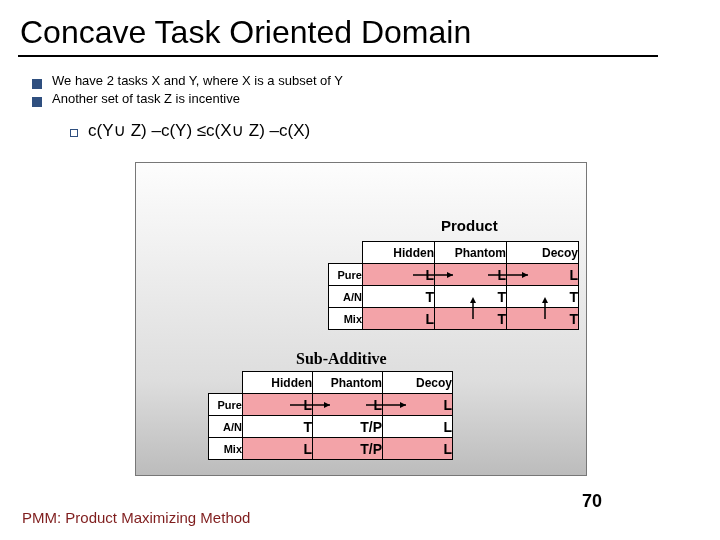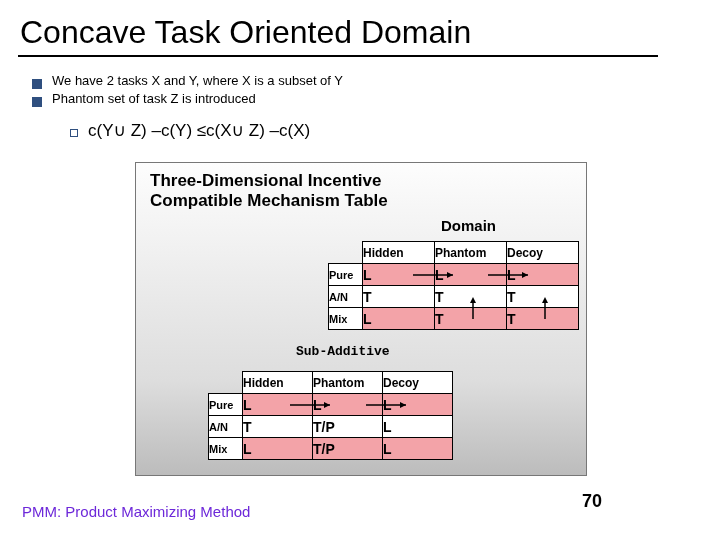--- a/index.html
+++ b/index.html
@@ -130,7 +130,7 @@
       </li>
       <li>
         <span class="sq"></span>
-        <span class="txt">Phantom set of task Z is introduced</span>
+        <span class="txt">Another set of task Z is incentive</span>
       </li>
     </ul>
     <ul class="inner">

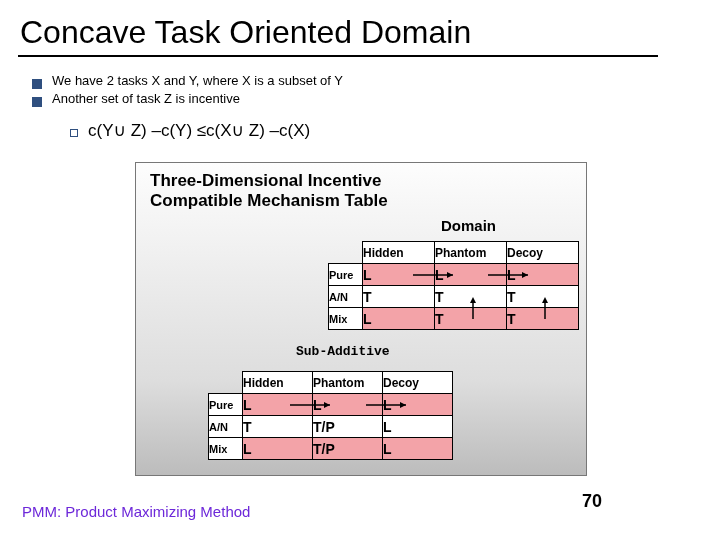--- a/index.html
+++ b/index.html
@@ -142,10 +142,6 @@
   </div>
 
   <div class="figure">
-    <div class="fig-title">
-      <span>Three-Dimensional Incentive</span><br>
-      <span>Compatible Mechanism Table</span>
-    </div>
     <div class="concave-label">Domain</div>
     <div class="subadd-label">Sub-Additive</div>
 

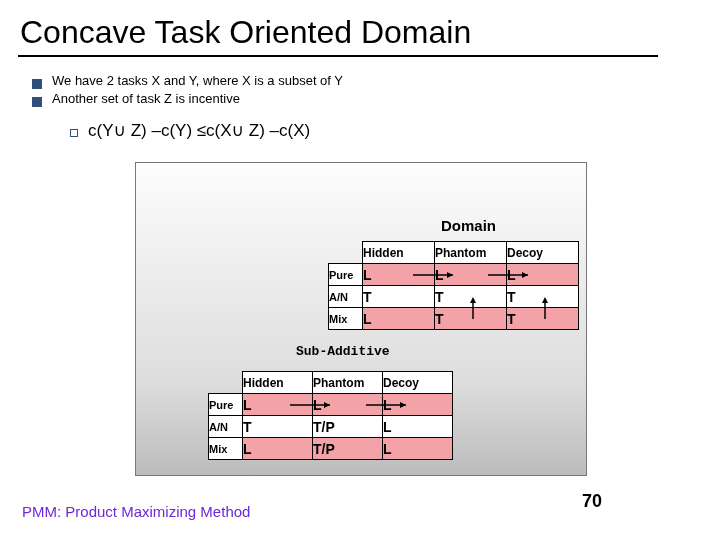--- a/index.html
+++ b/index.html
@@ -142,7 +142,7 @@
   </div>
 
   <div class="figure">
-    <div class="concave-label">Domain</div>
+    <div class="concave-label">Product</div>
     <div class="subadd-label">Sub-Additive</div>
 
     <table class="mech concave-table">

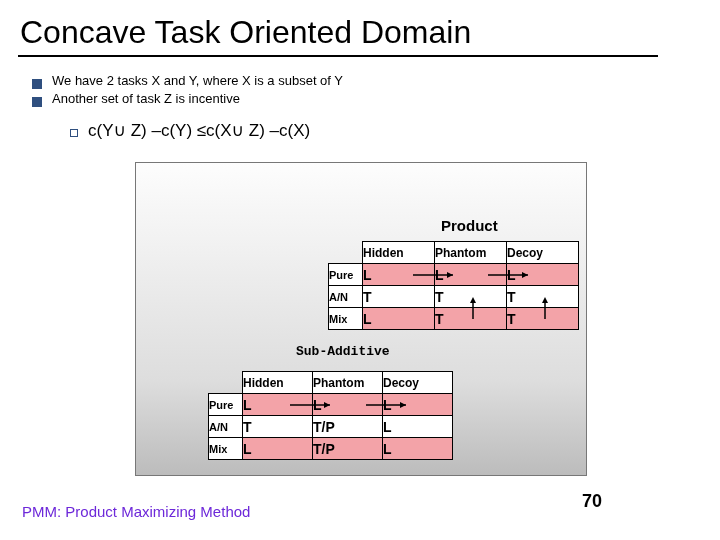--- a/index.html
+++ b/index.html
@@ -80,7 +80,7 @@
   }
   table.mech th, table.mech td {
     border: 1px solid #000;
-    text-align: left;
+    text-align: right;
     font-size: 12px;
     height: 22px;
     padding: 0;

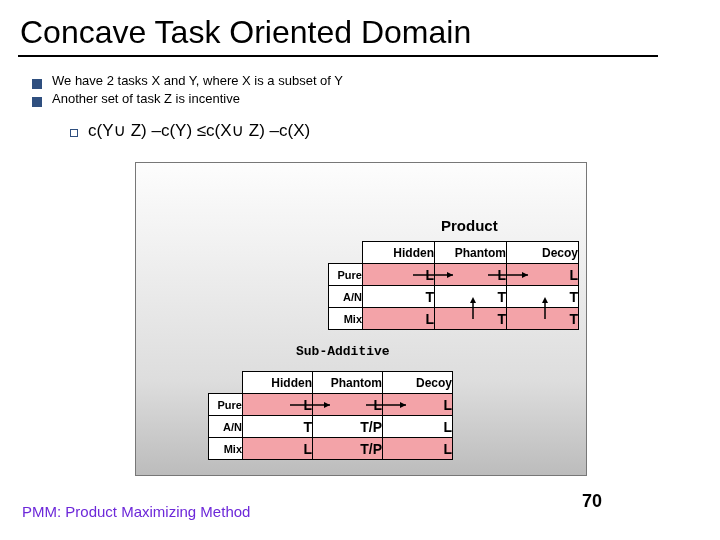--- a/index.html
+++ b/index.html
@@ -68,9 +68,9 @@
     font-weight: bold; font-size: 15px; color: #000;
   }
   .subadd-label {
-    position: absolute; left: 160px; top: 181px;
-    font-family: Liberation Mono, monospace;
-    font-weight: bold; font-size: 13px; color: #000;
+    position: absolute; left: 160px; top: 187px;
+    font-family: Liberation Serif, serif;
+    font-weight: bold; font-size: 16px; color: #000;
   }
 
   table.mech {

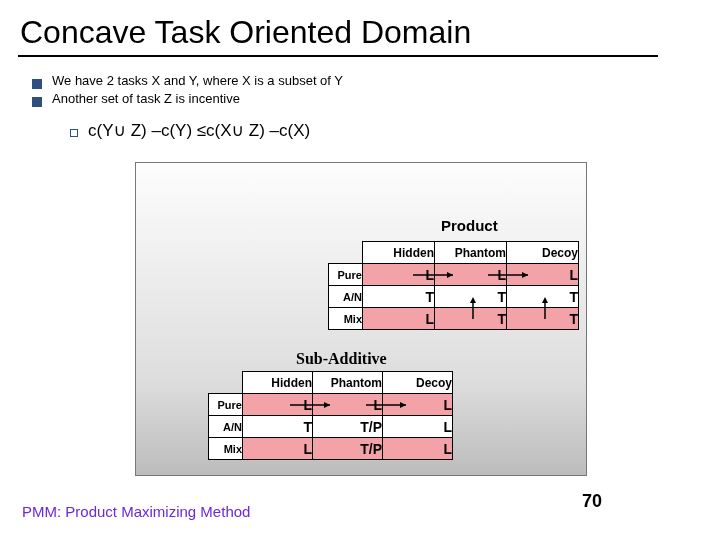--- a/index.html
+++ b/index.html
@@ -108,8 +108,8 @@
   .arrow svg { overflow: visible; }
 
   .footer {
-    position: absolute; left: 22px; bottom: 20px;
-    font-size: 15px; color: #6d28d9;
+    position: absolute; left: 22px; bottom: 14px;
+    font-size: 15px; color: #7f1d1d;
   }
   .pagenum {
     position: absolute; right: 18px; bottom: 28px;

